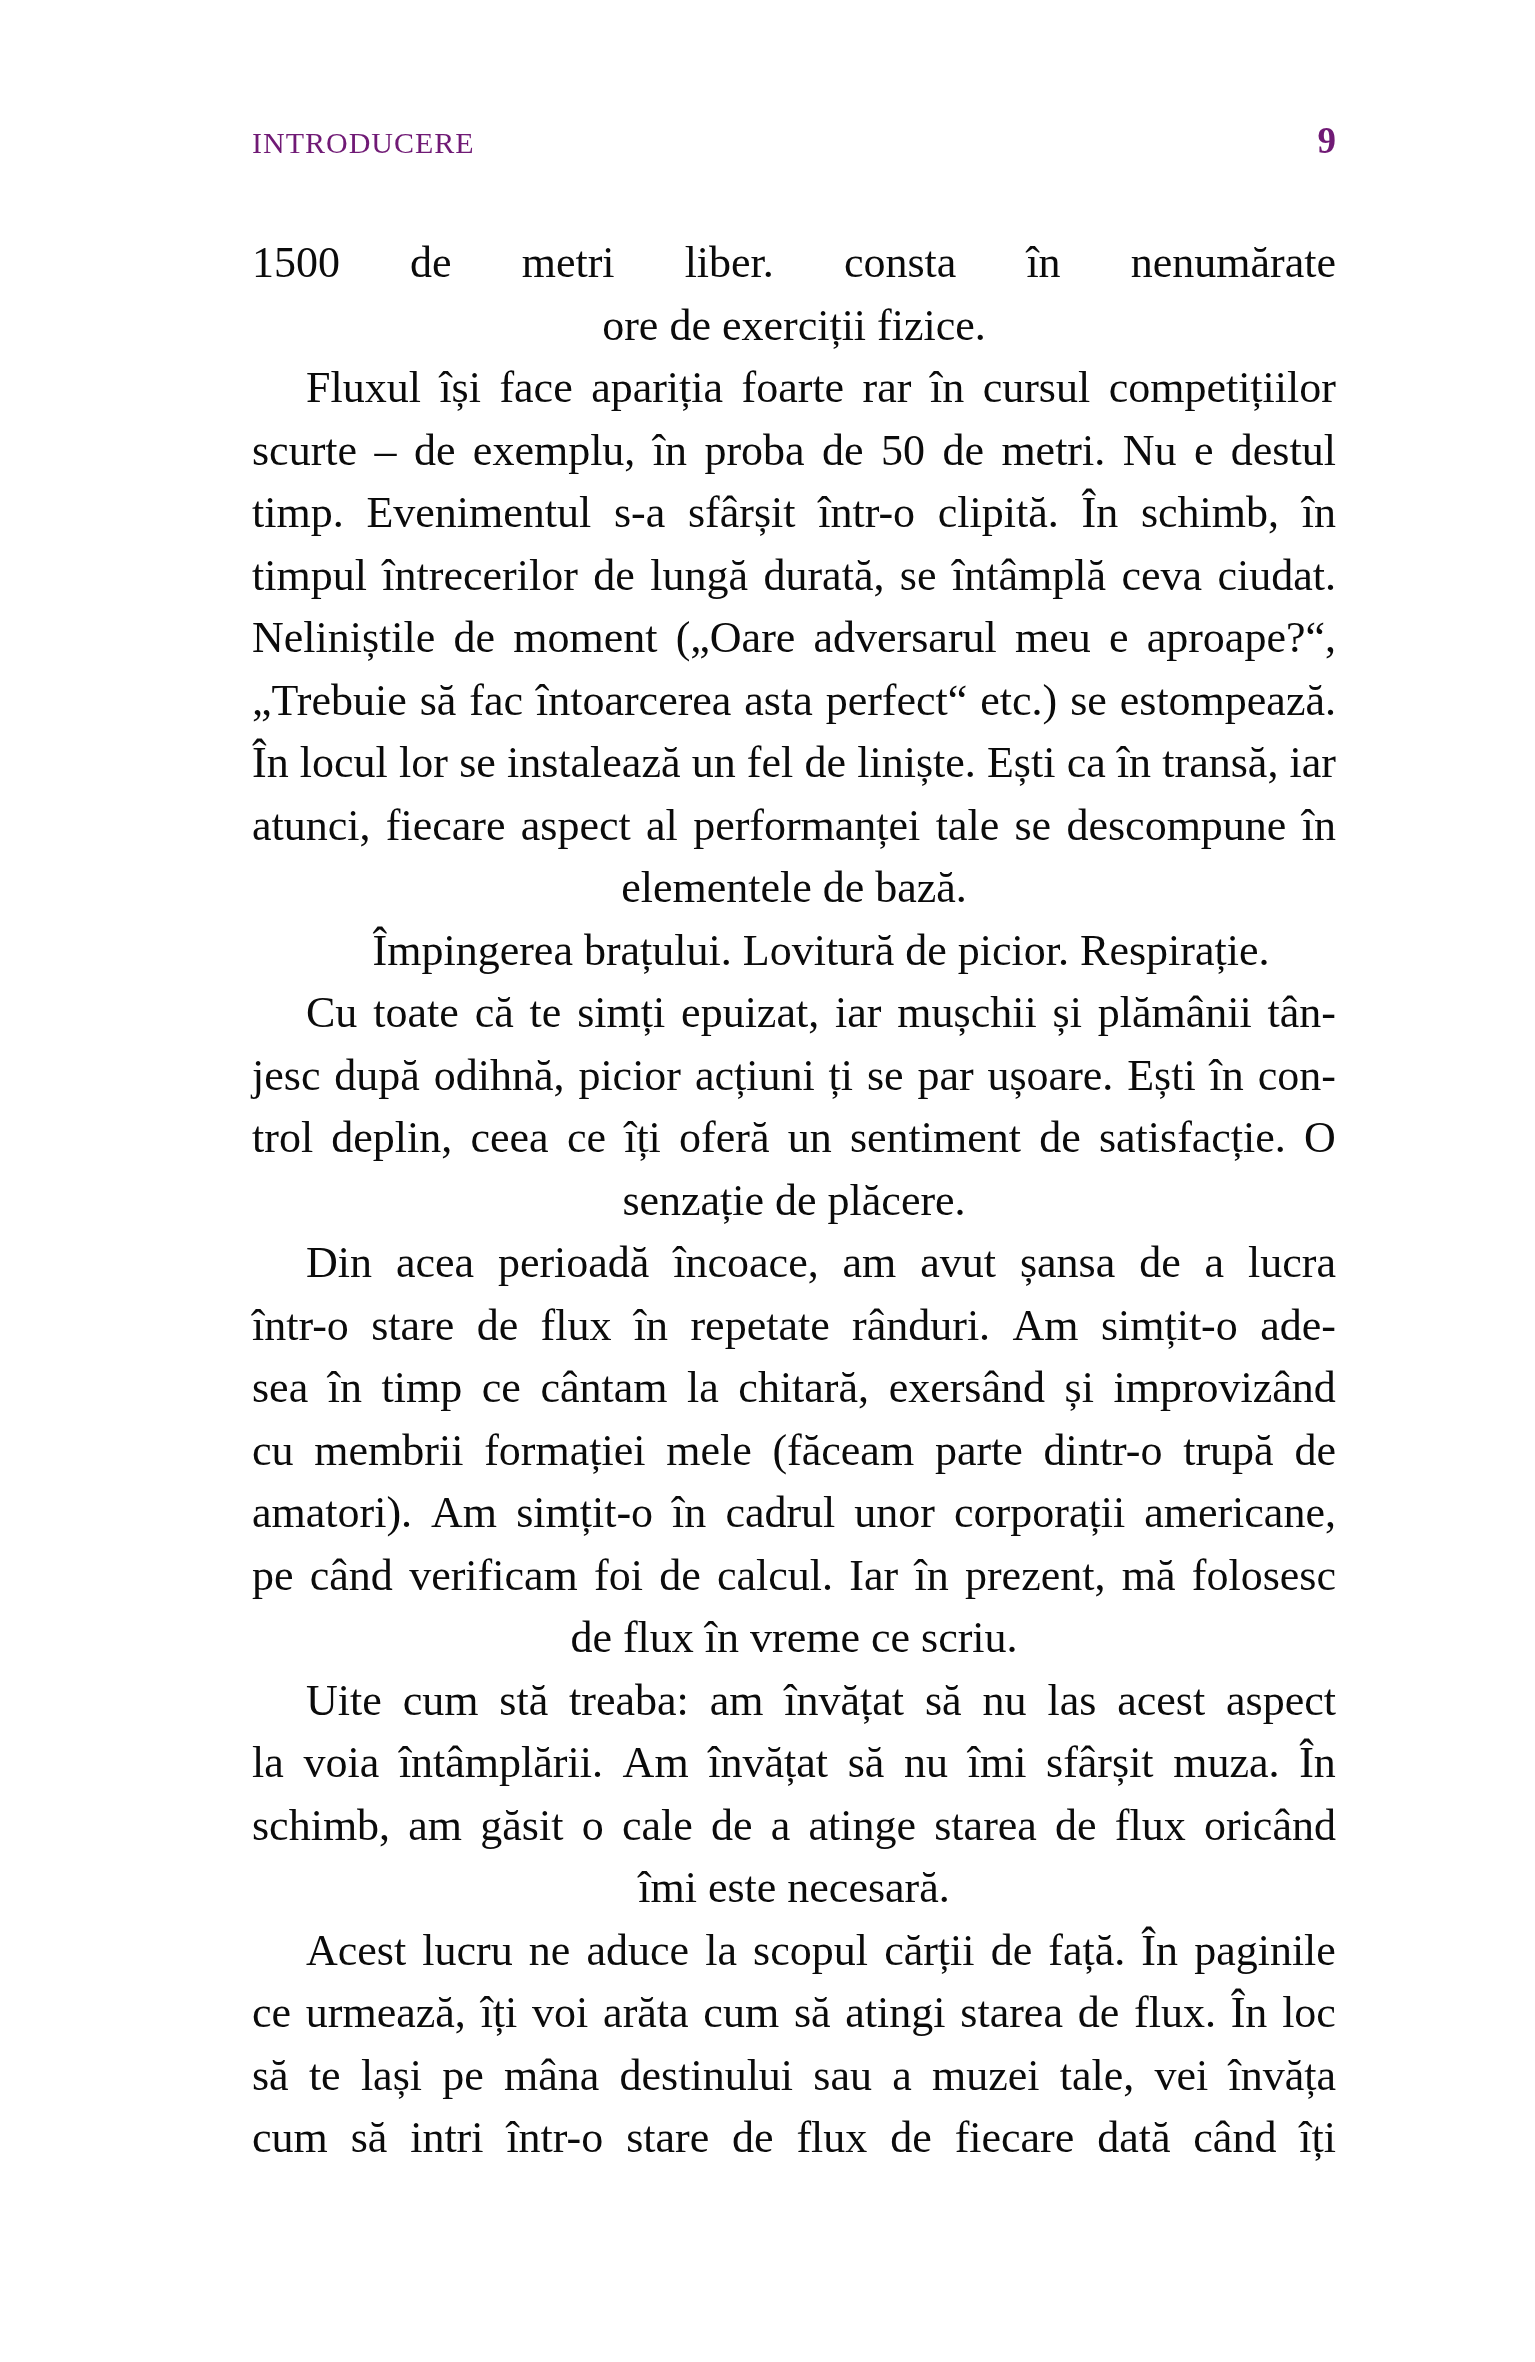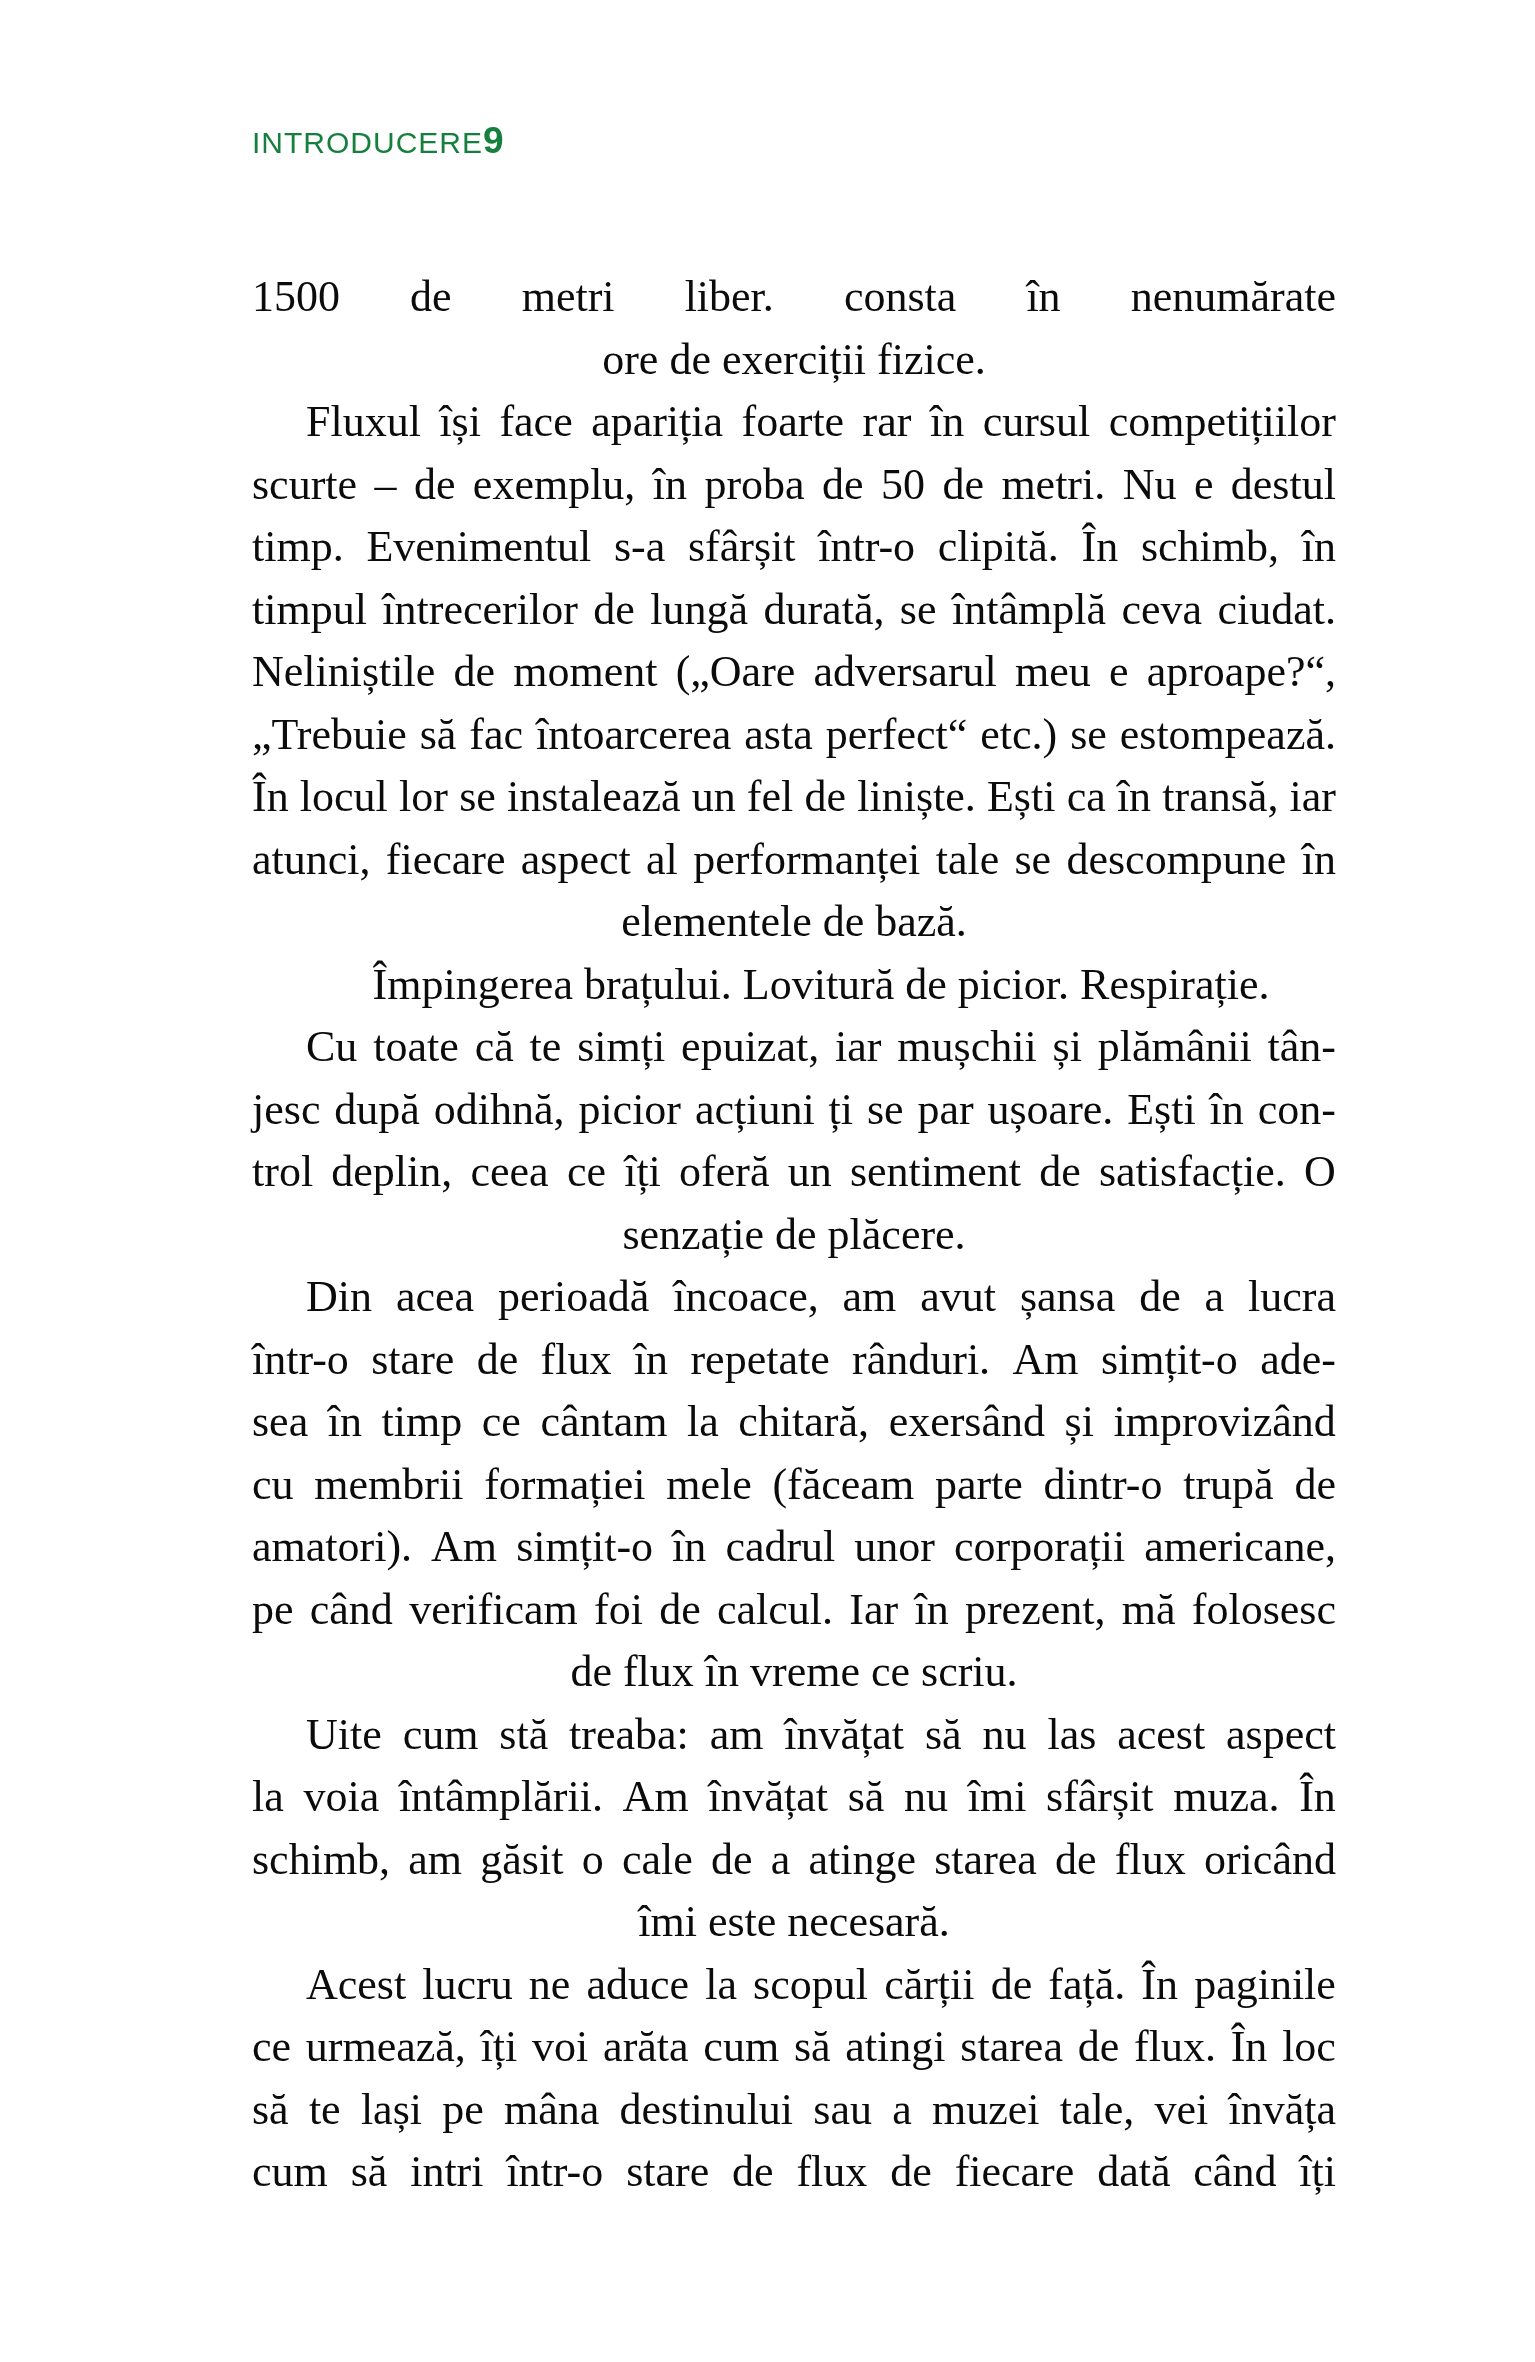--- a/index.html
+++ b/index.html
@@ -27,10 +27,10 @@
     top: 122px;
     width: 1084px;
     display: flex;
-    justify-content: flex-start;
+    justify-content: space-between;
     align-items: baseline;
-    font-family: Liberation Sans, sans-serif;
-    color: #15803d;
+    font-family: Liberation Serif, serif;
+    color: #701a75;
   }
   .running-title {
     font-size: 30px;

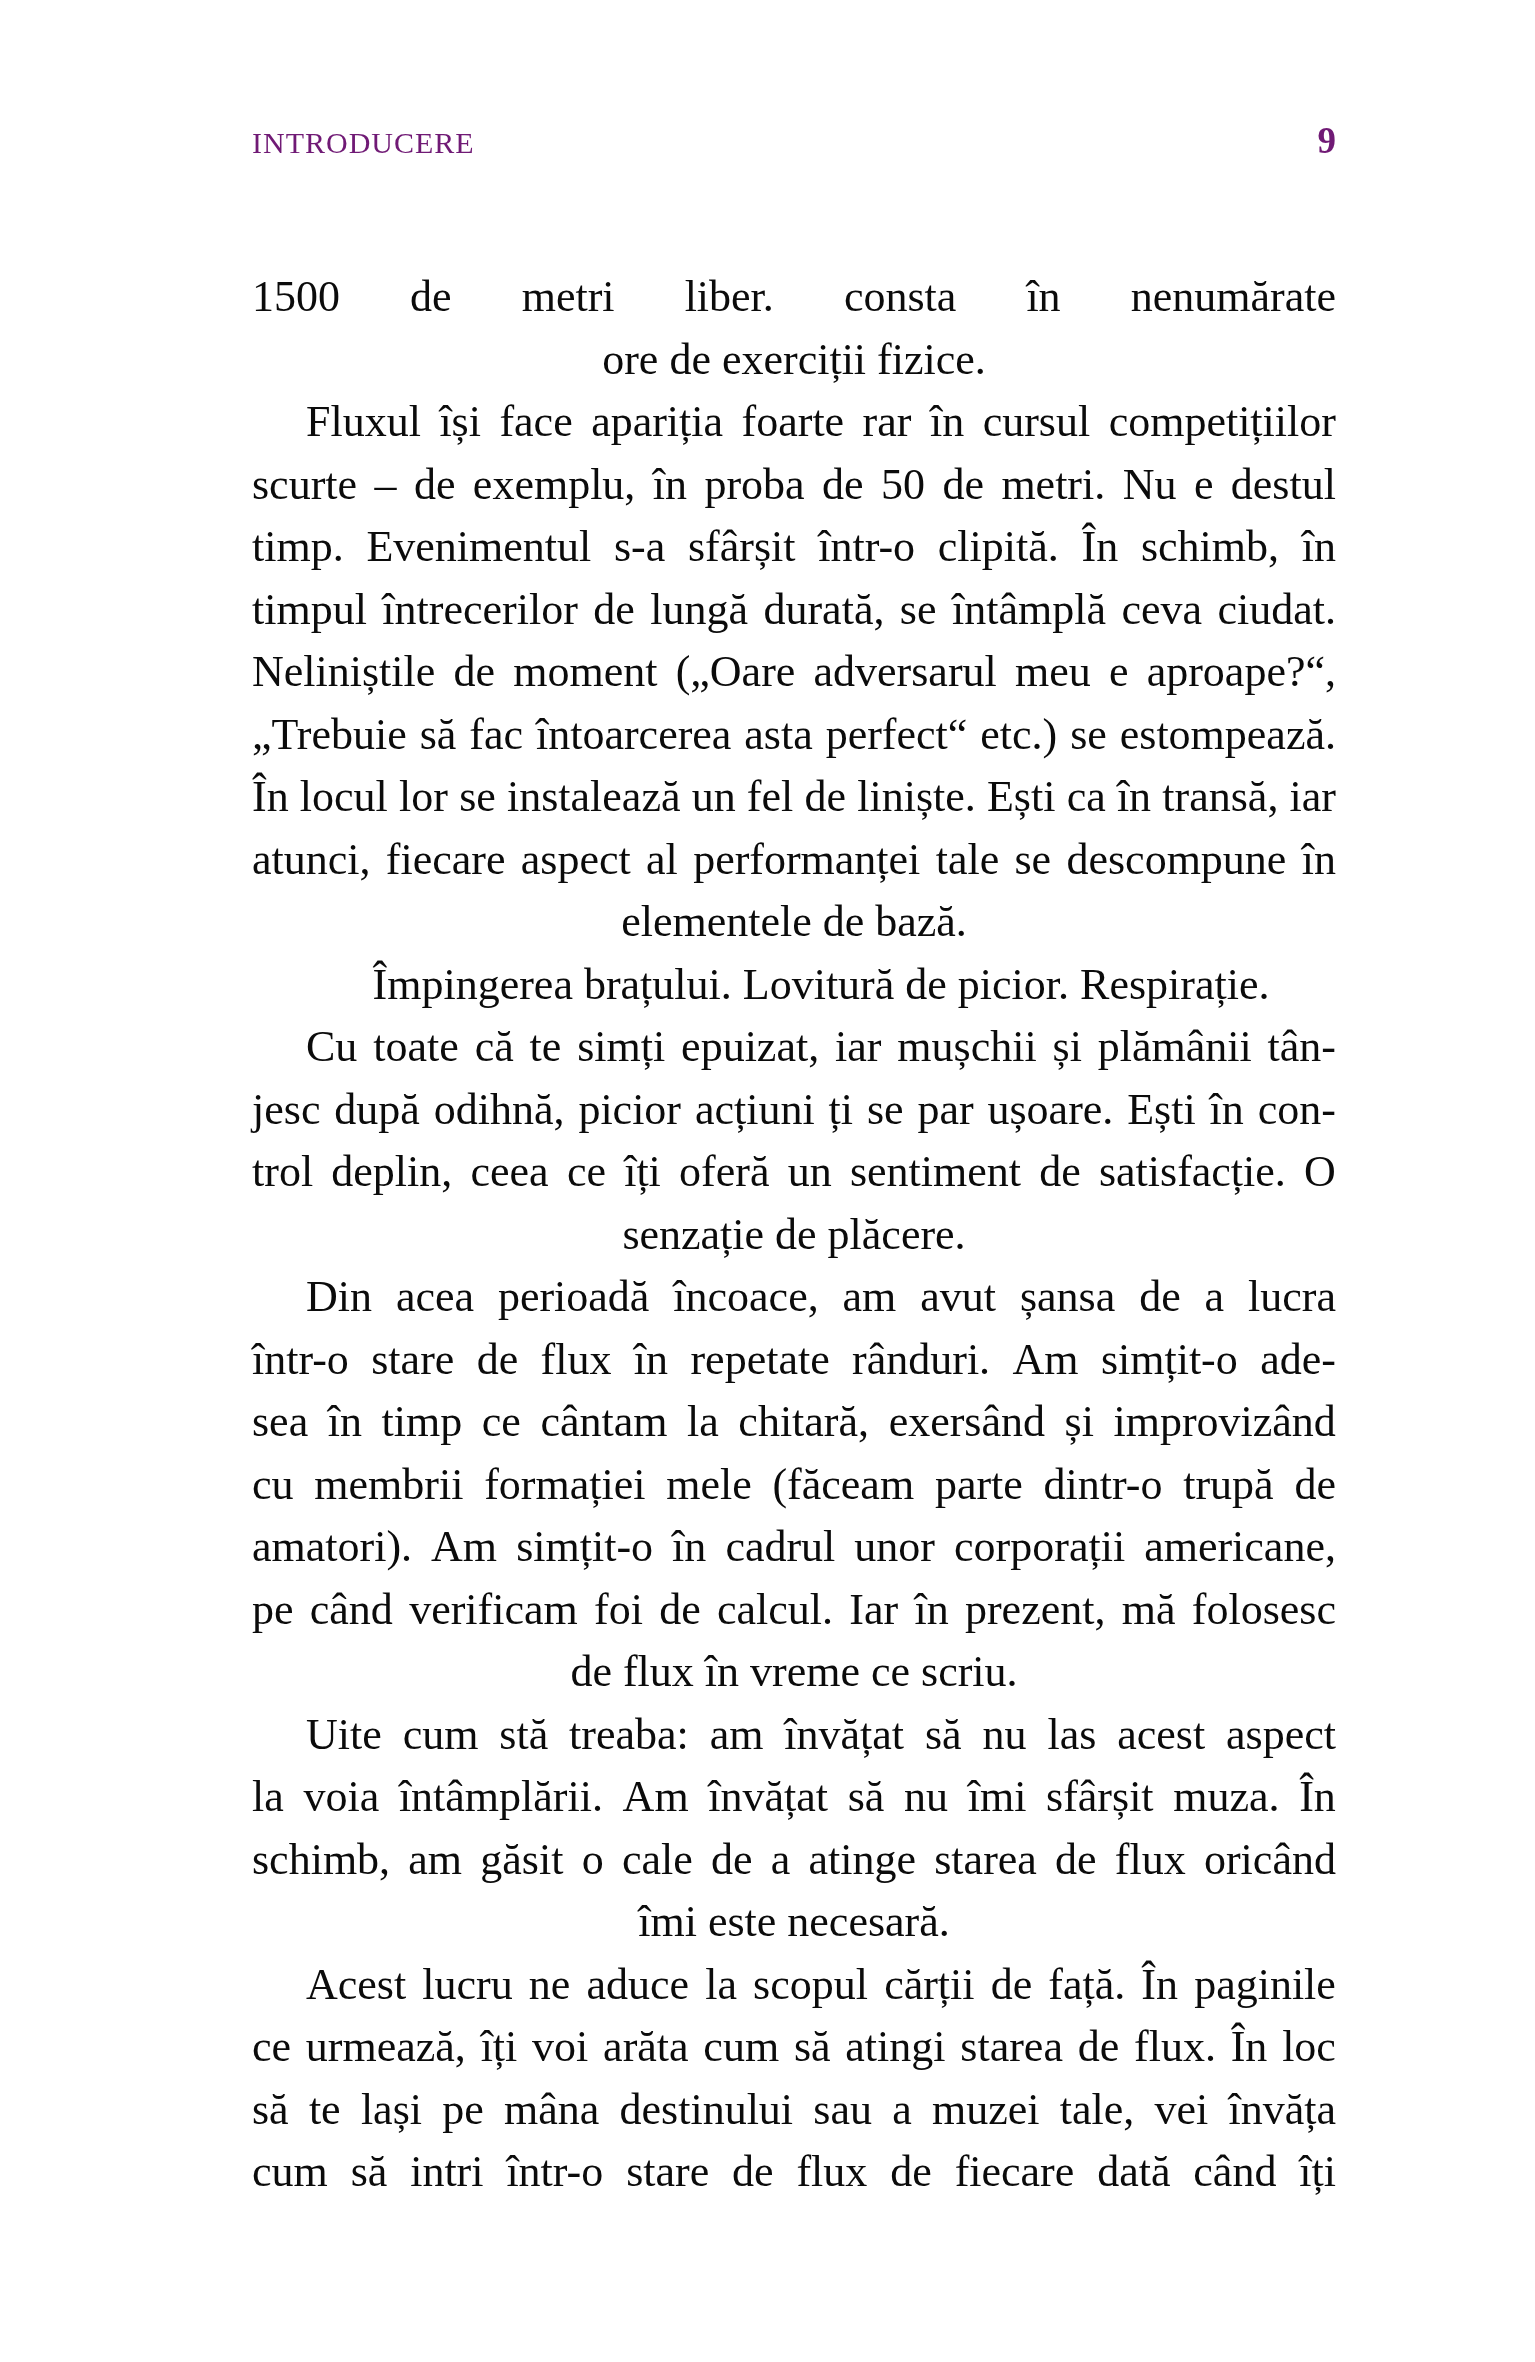--- a/index.html
+++ b/index.html
@@ -49,7 +49,6 @@
     top: 232px;
     width: 1084px;
     font-size: 44px;
-    margin-top: 34px;
   }
   .line {
     display: flex;

